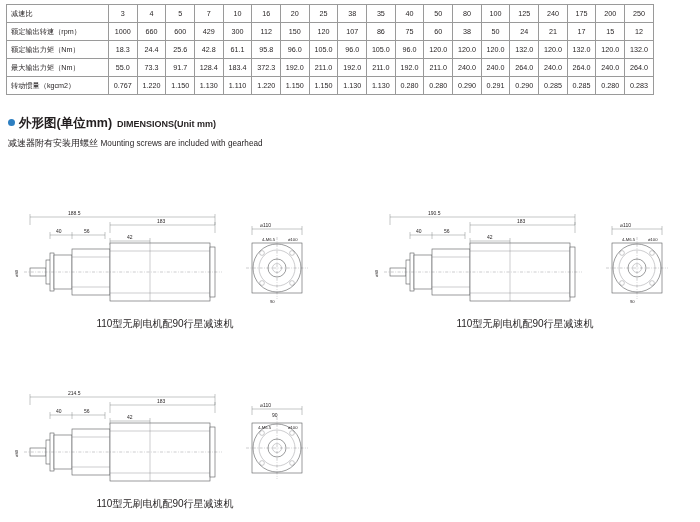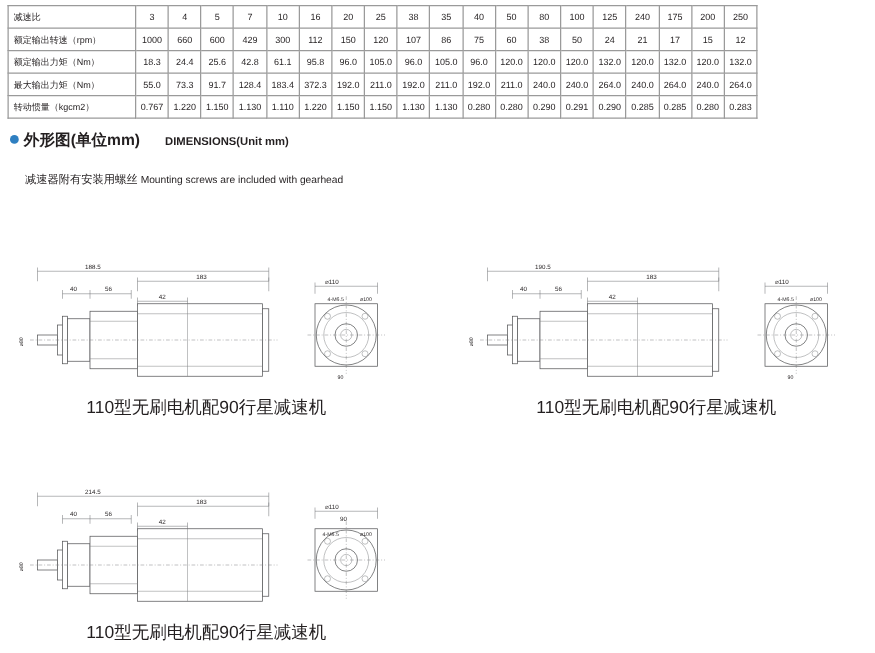--- a/index.html
+++ b/index.html
@@ -25,7 +25,7 @@
   }
   table.spec {
     border-collapse: collapse;
-    width: 600px;
+    width: 648px;
     table-layout: fixed;
   }
   table.spec td {

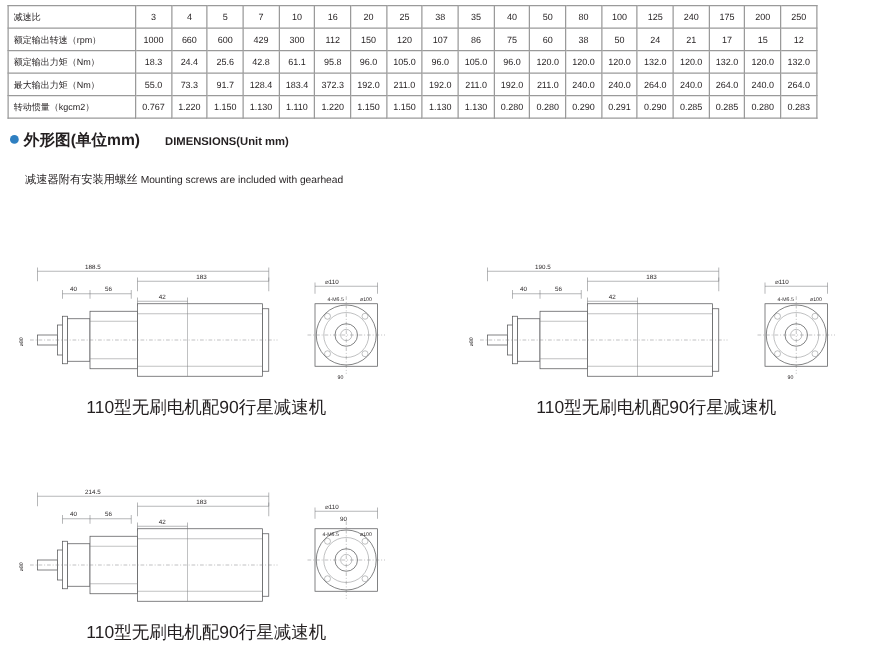--- a/index.html
+++ b/index.html
@@ -50,7 +50,7 @@
   .section-head {
     position: absolute;
     left: 8px;
-    top: 104px;
+    top: 115px;
     display: flex;
     align-items: baseline;
   }

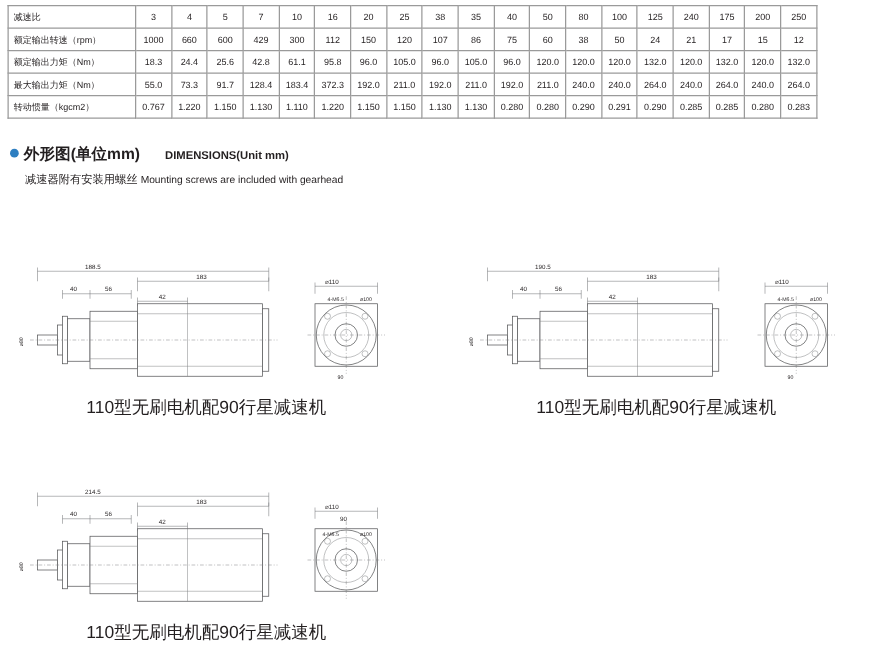--- a/index.html
+++ b/index.html
@@ -74,7 +74,7 @@
     font-size: 9px;
     font-weight: bold;
     color: #231f20;
-    margin-left: 20px;
+    margin-left: 5px;
   }
   .section-sub {
     position: absolute;

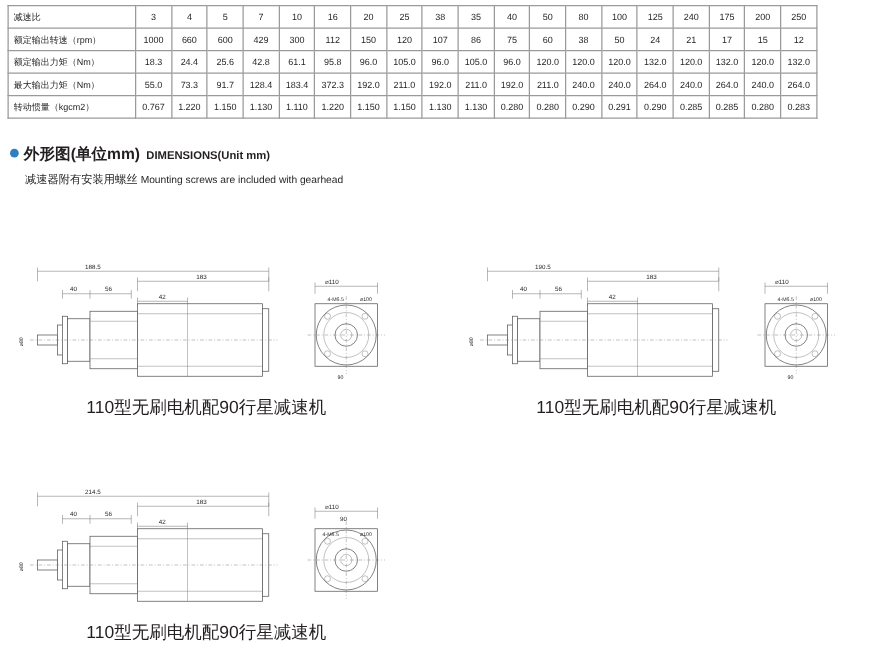--- a/index.html
+++ b/index.html
@@ -78,7 +78,7 @@
   }
   .section-sub {
     position: absolute;
-    left: 20px;
+    left: 8px;
     top: 137px;
     font-size: 9px;
     color: #231f20;

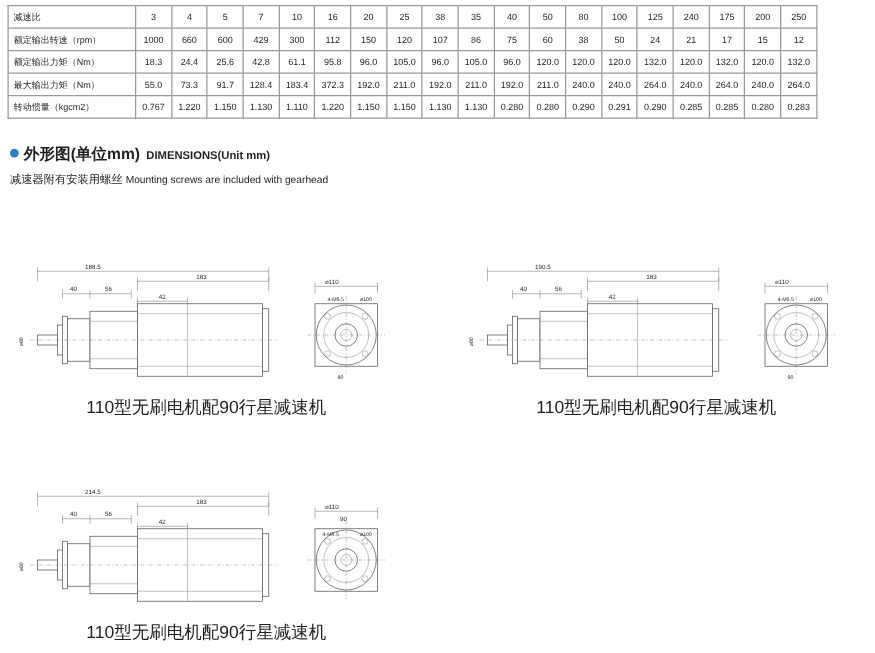--- a/index.html
+++ b/index.html
@@ -95,7 +95,7 @@
     position: absolute;
     width: 100%;
     text-align: center;
-    font-size: 14px;
+    font-size: 10px;
     color: #231f20;
   }
   .panel svg {

